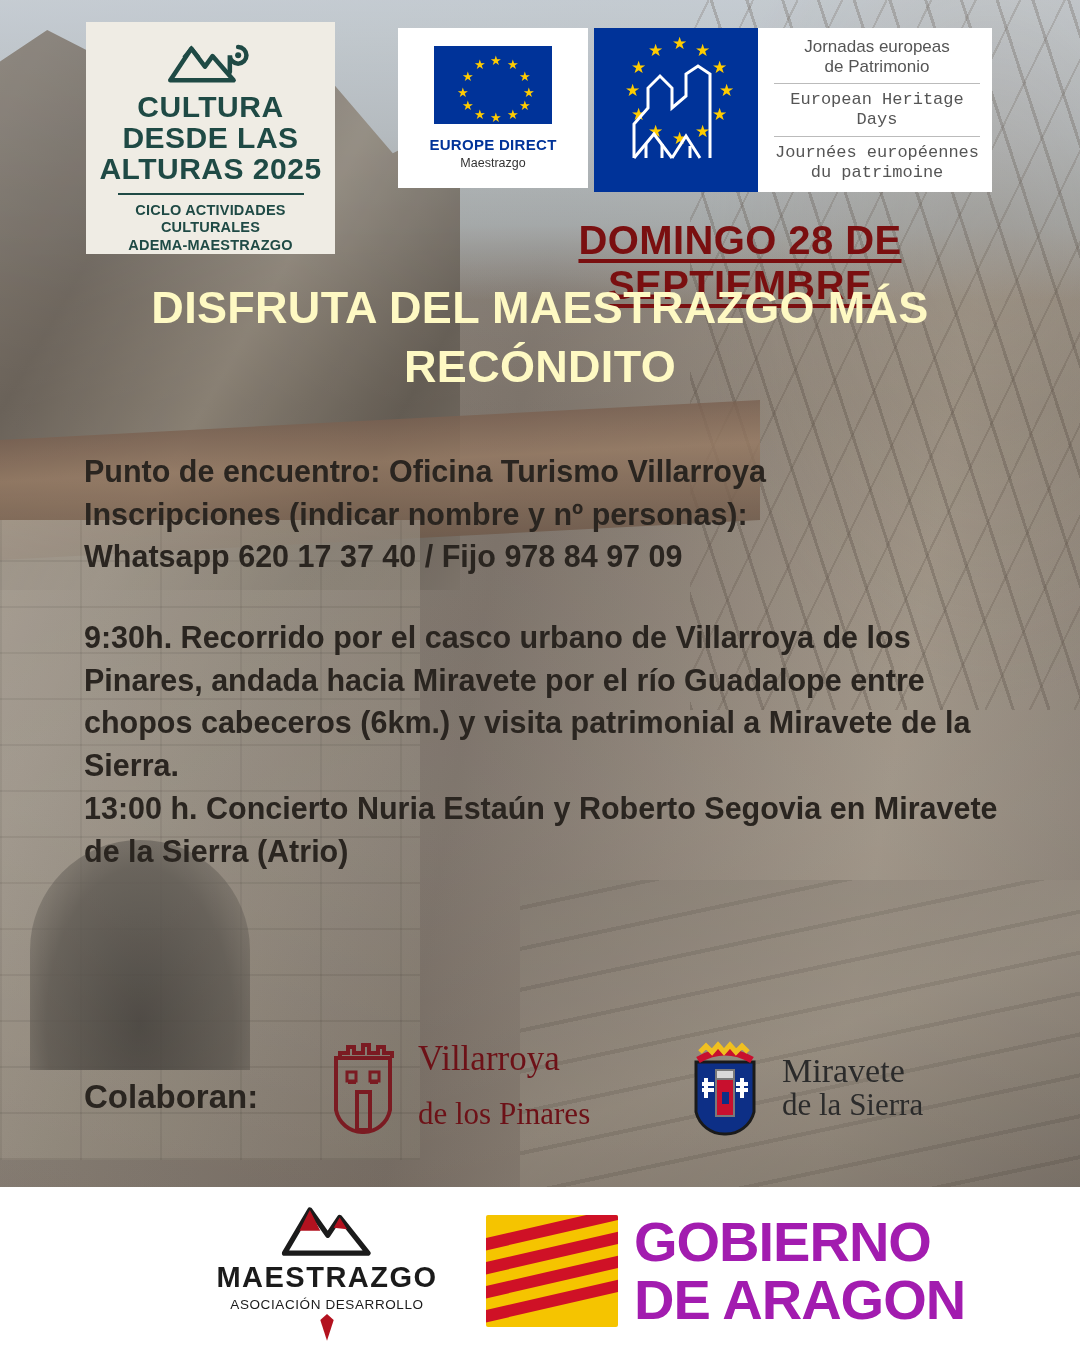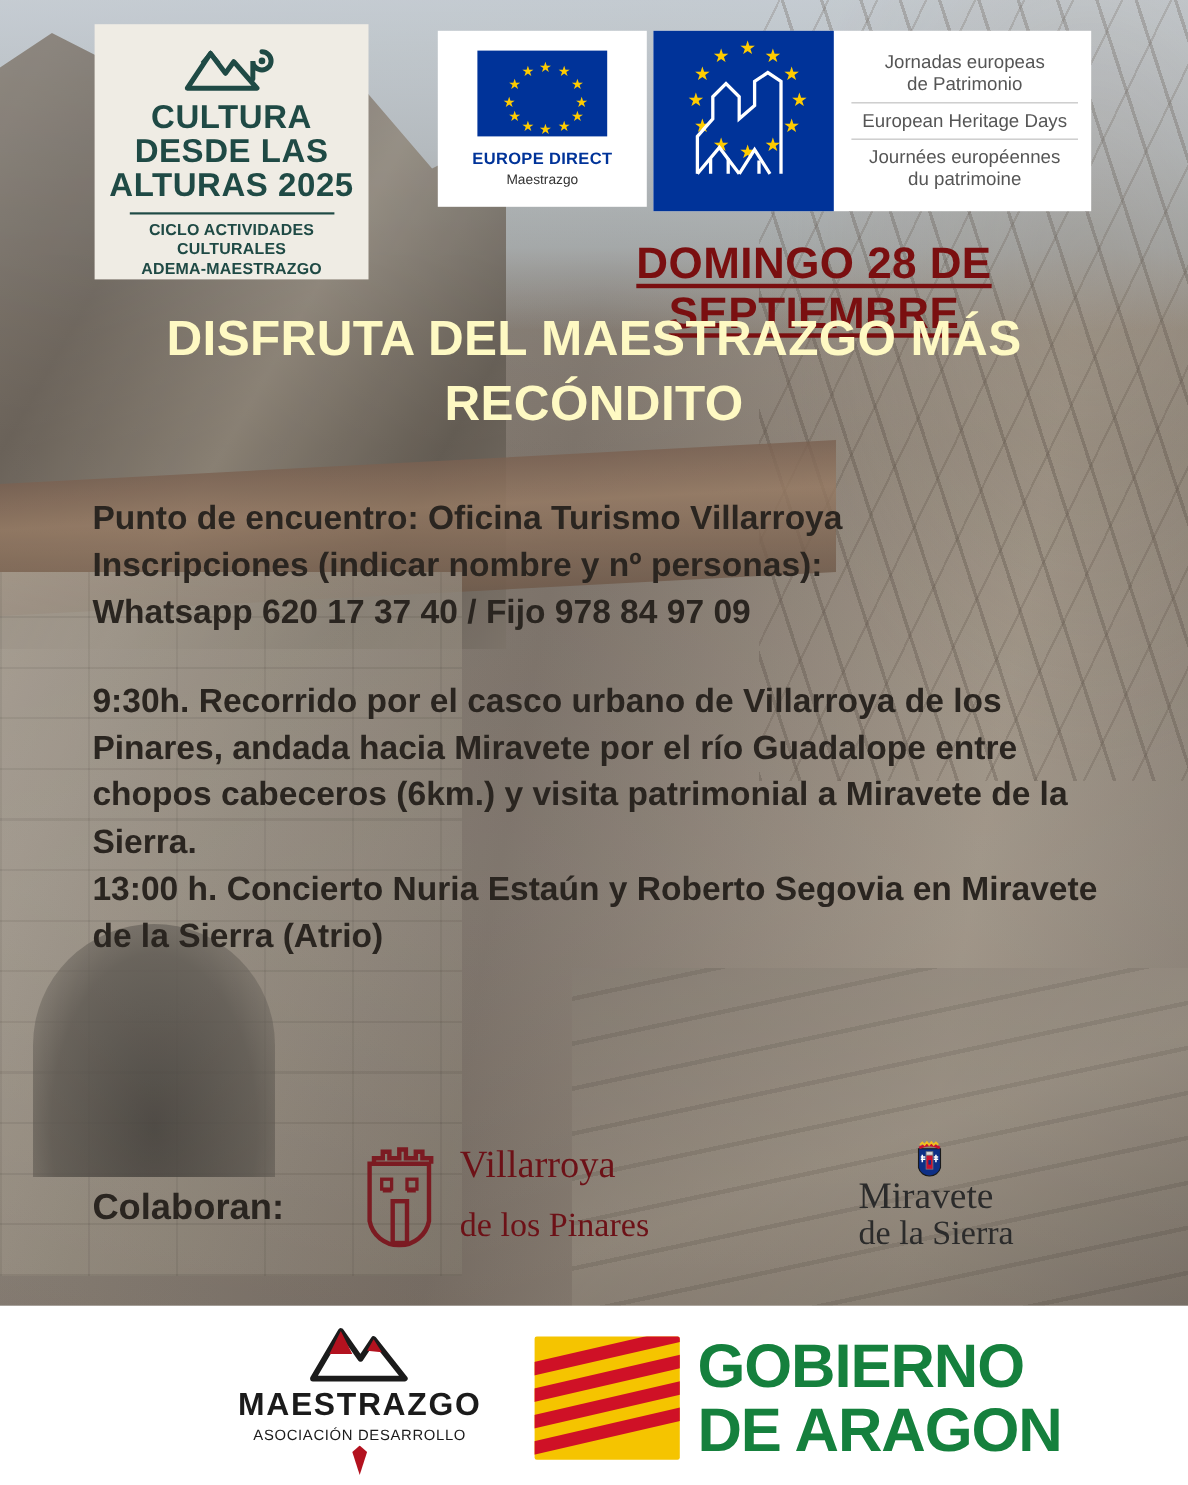--- a/index.html
+++ b/index.html
@@ -203,7 +203,7 @@
     text-align: center;
     padding: 6px 0;
   }
-  .ehd-line.b { border-top: 1px solid #bbb; }
+  .ehd-line.b { border-top: 1px solid #bbb; font-family: Liberation Mono, monospace; }
 
   
   .date {

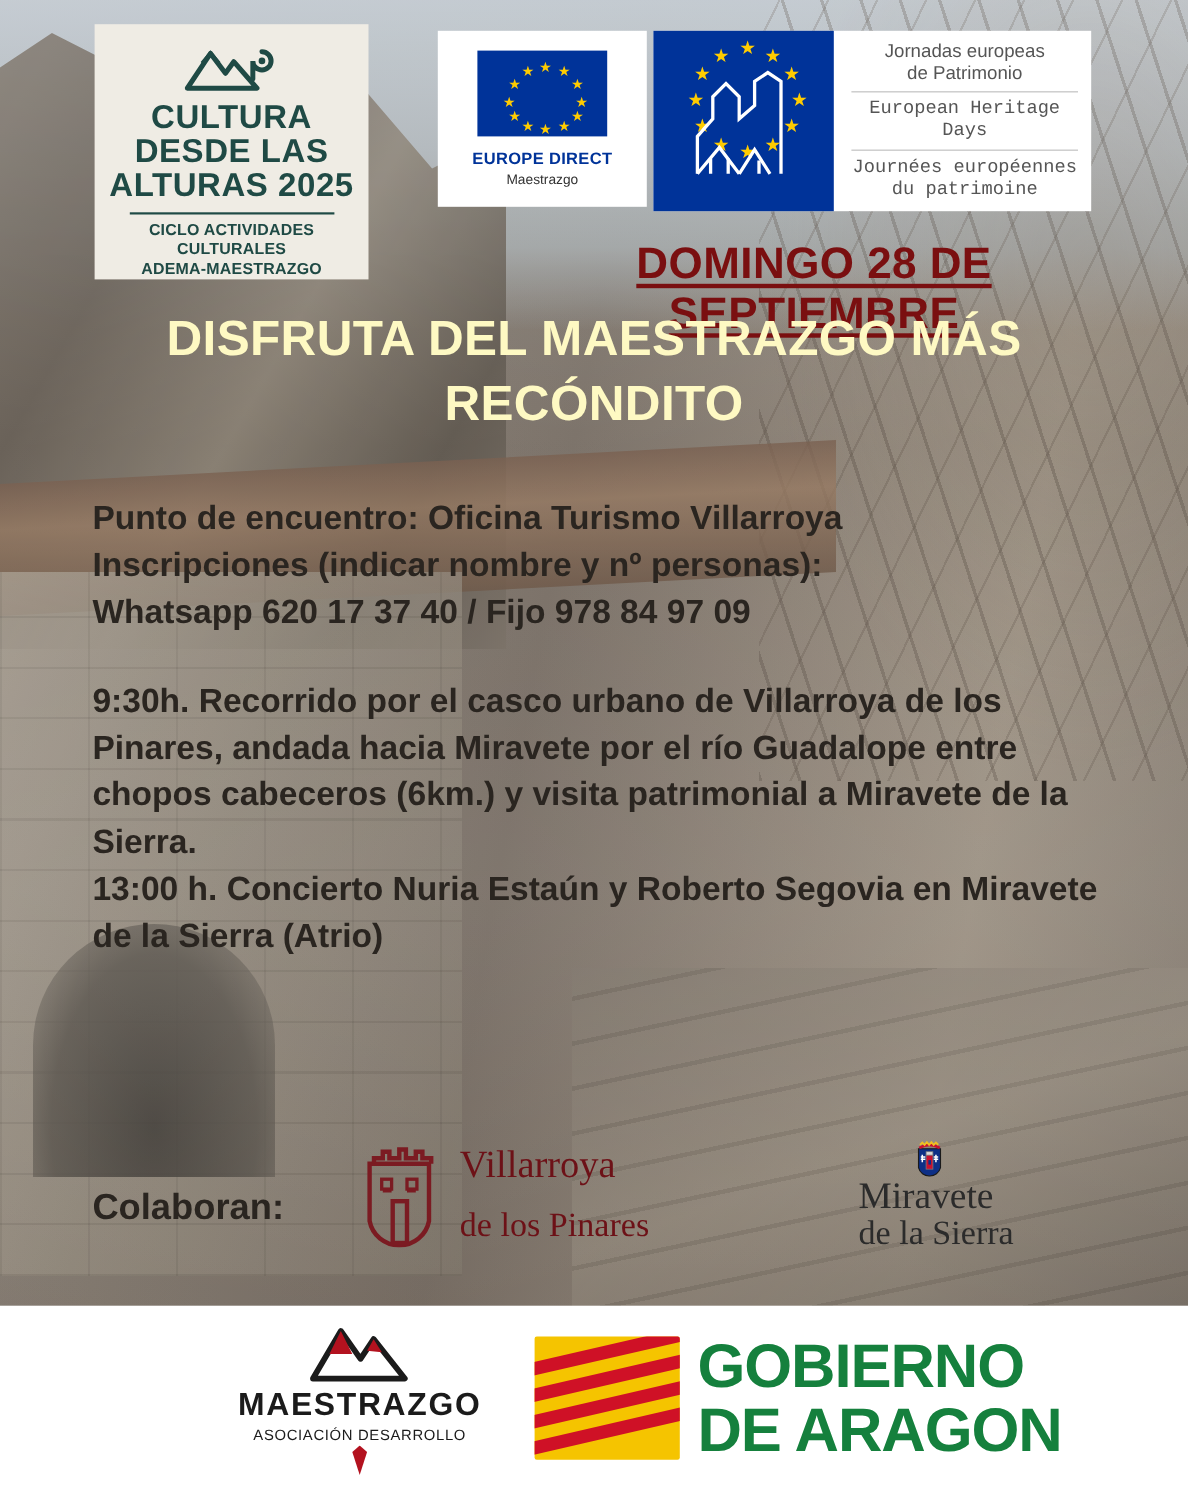--- a/index.html
+++ b/index.html
@@ -272,7 +272,6 @@
     width: 330px; height: 102px;
     display: flex;
     align-items: center;
-    flex-direction: column;
   }
   .crest-miravete .txt {
     margin-left: 12px;

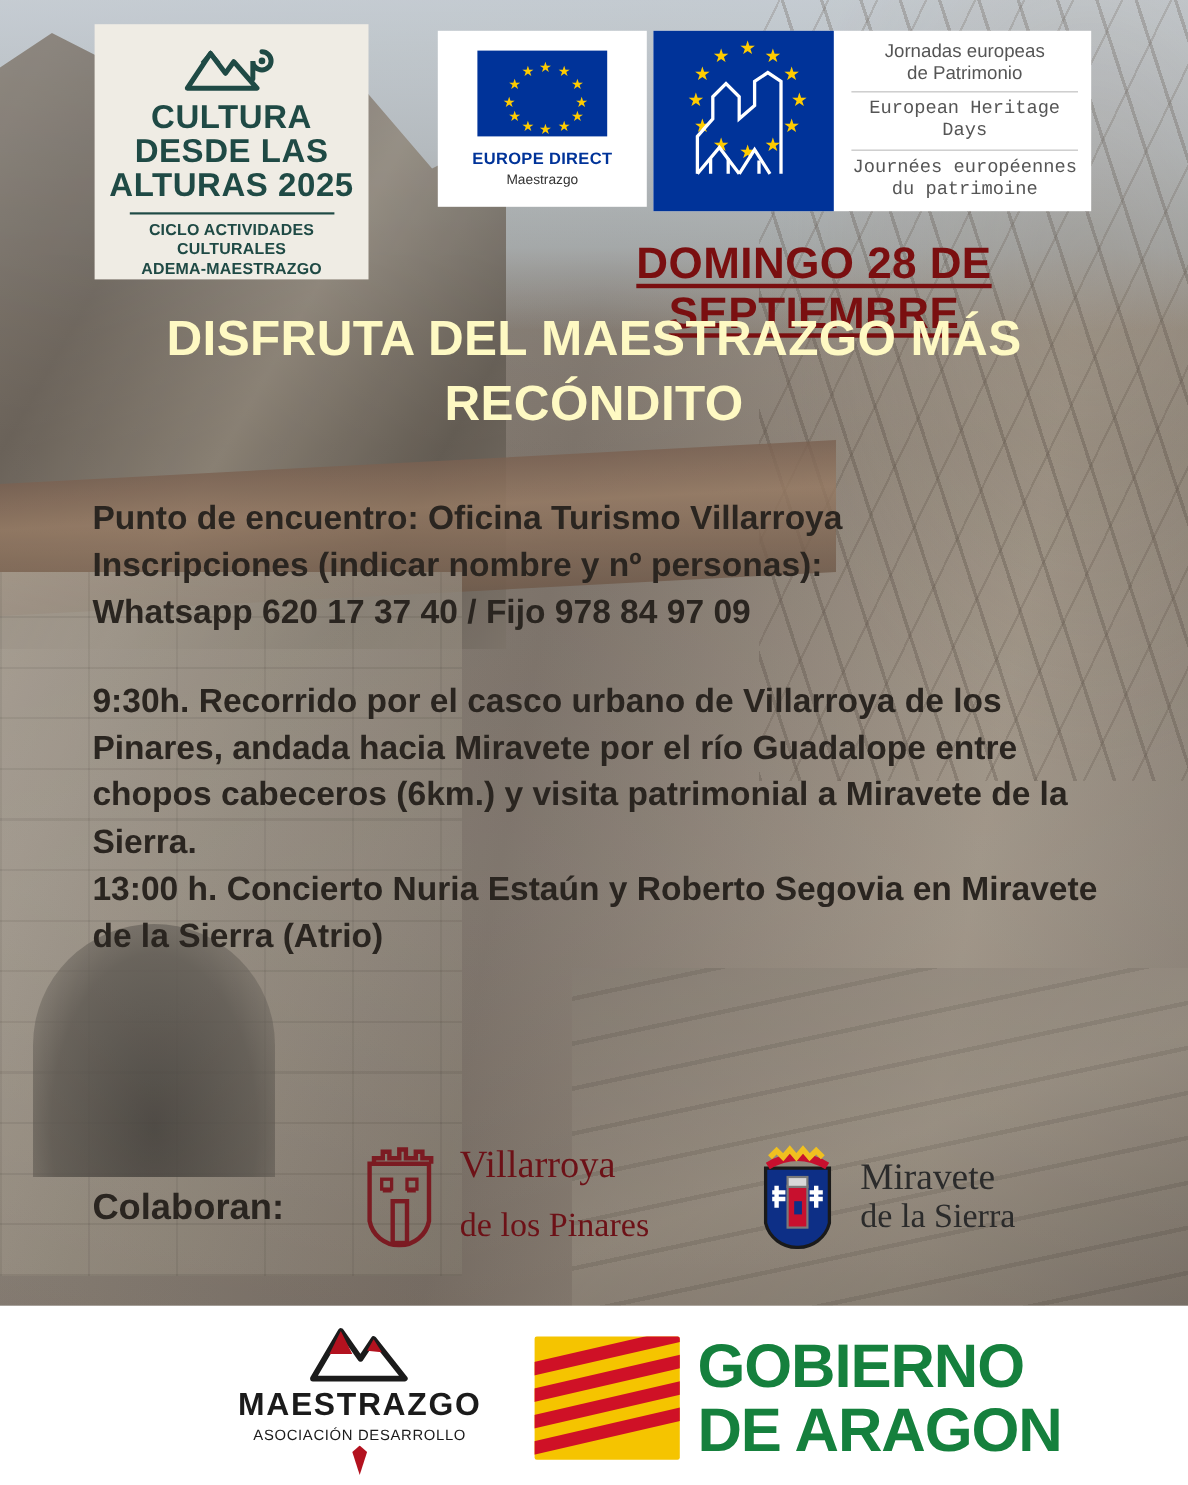--- a/index.html
+++ b/index.html
@@ -334,7 +334,7 @@
   }
   .aragon-text {
     margin-left: 16px;
-    color: #15803d;
+    color: #a21caf;
     font-weight: bold;
     font-size: 56px;
     line-height: 1.03;

